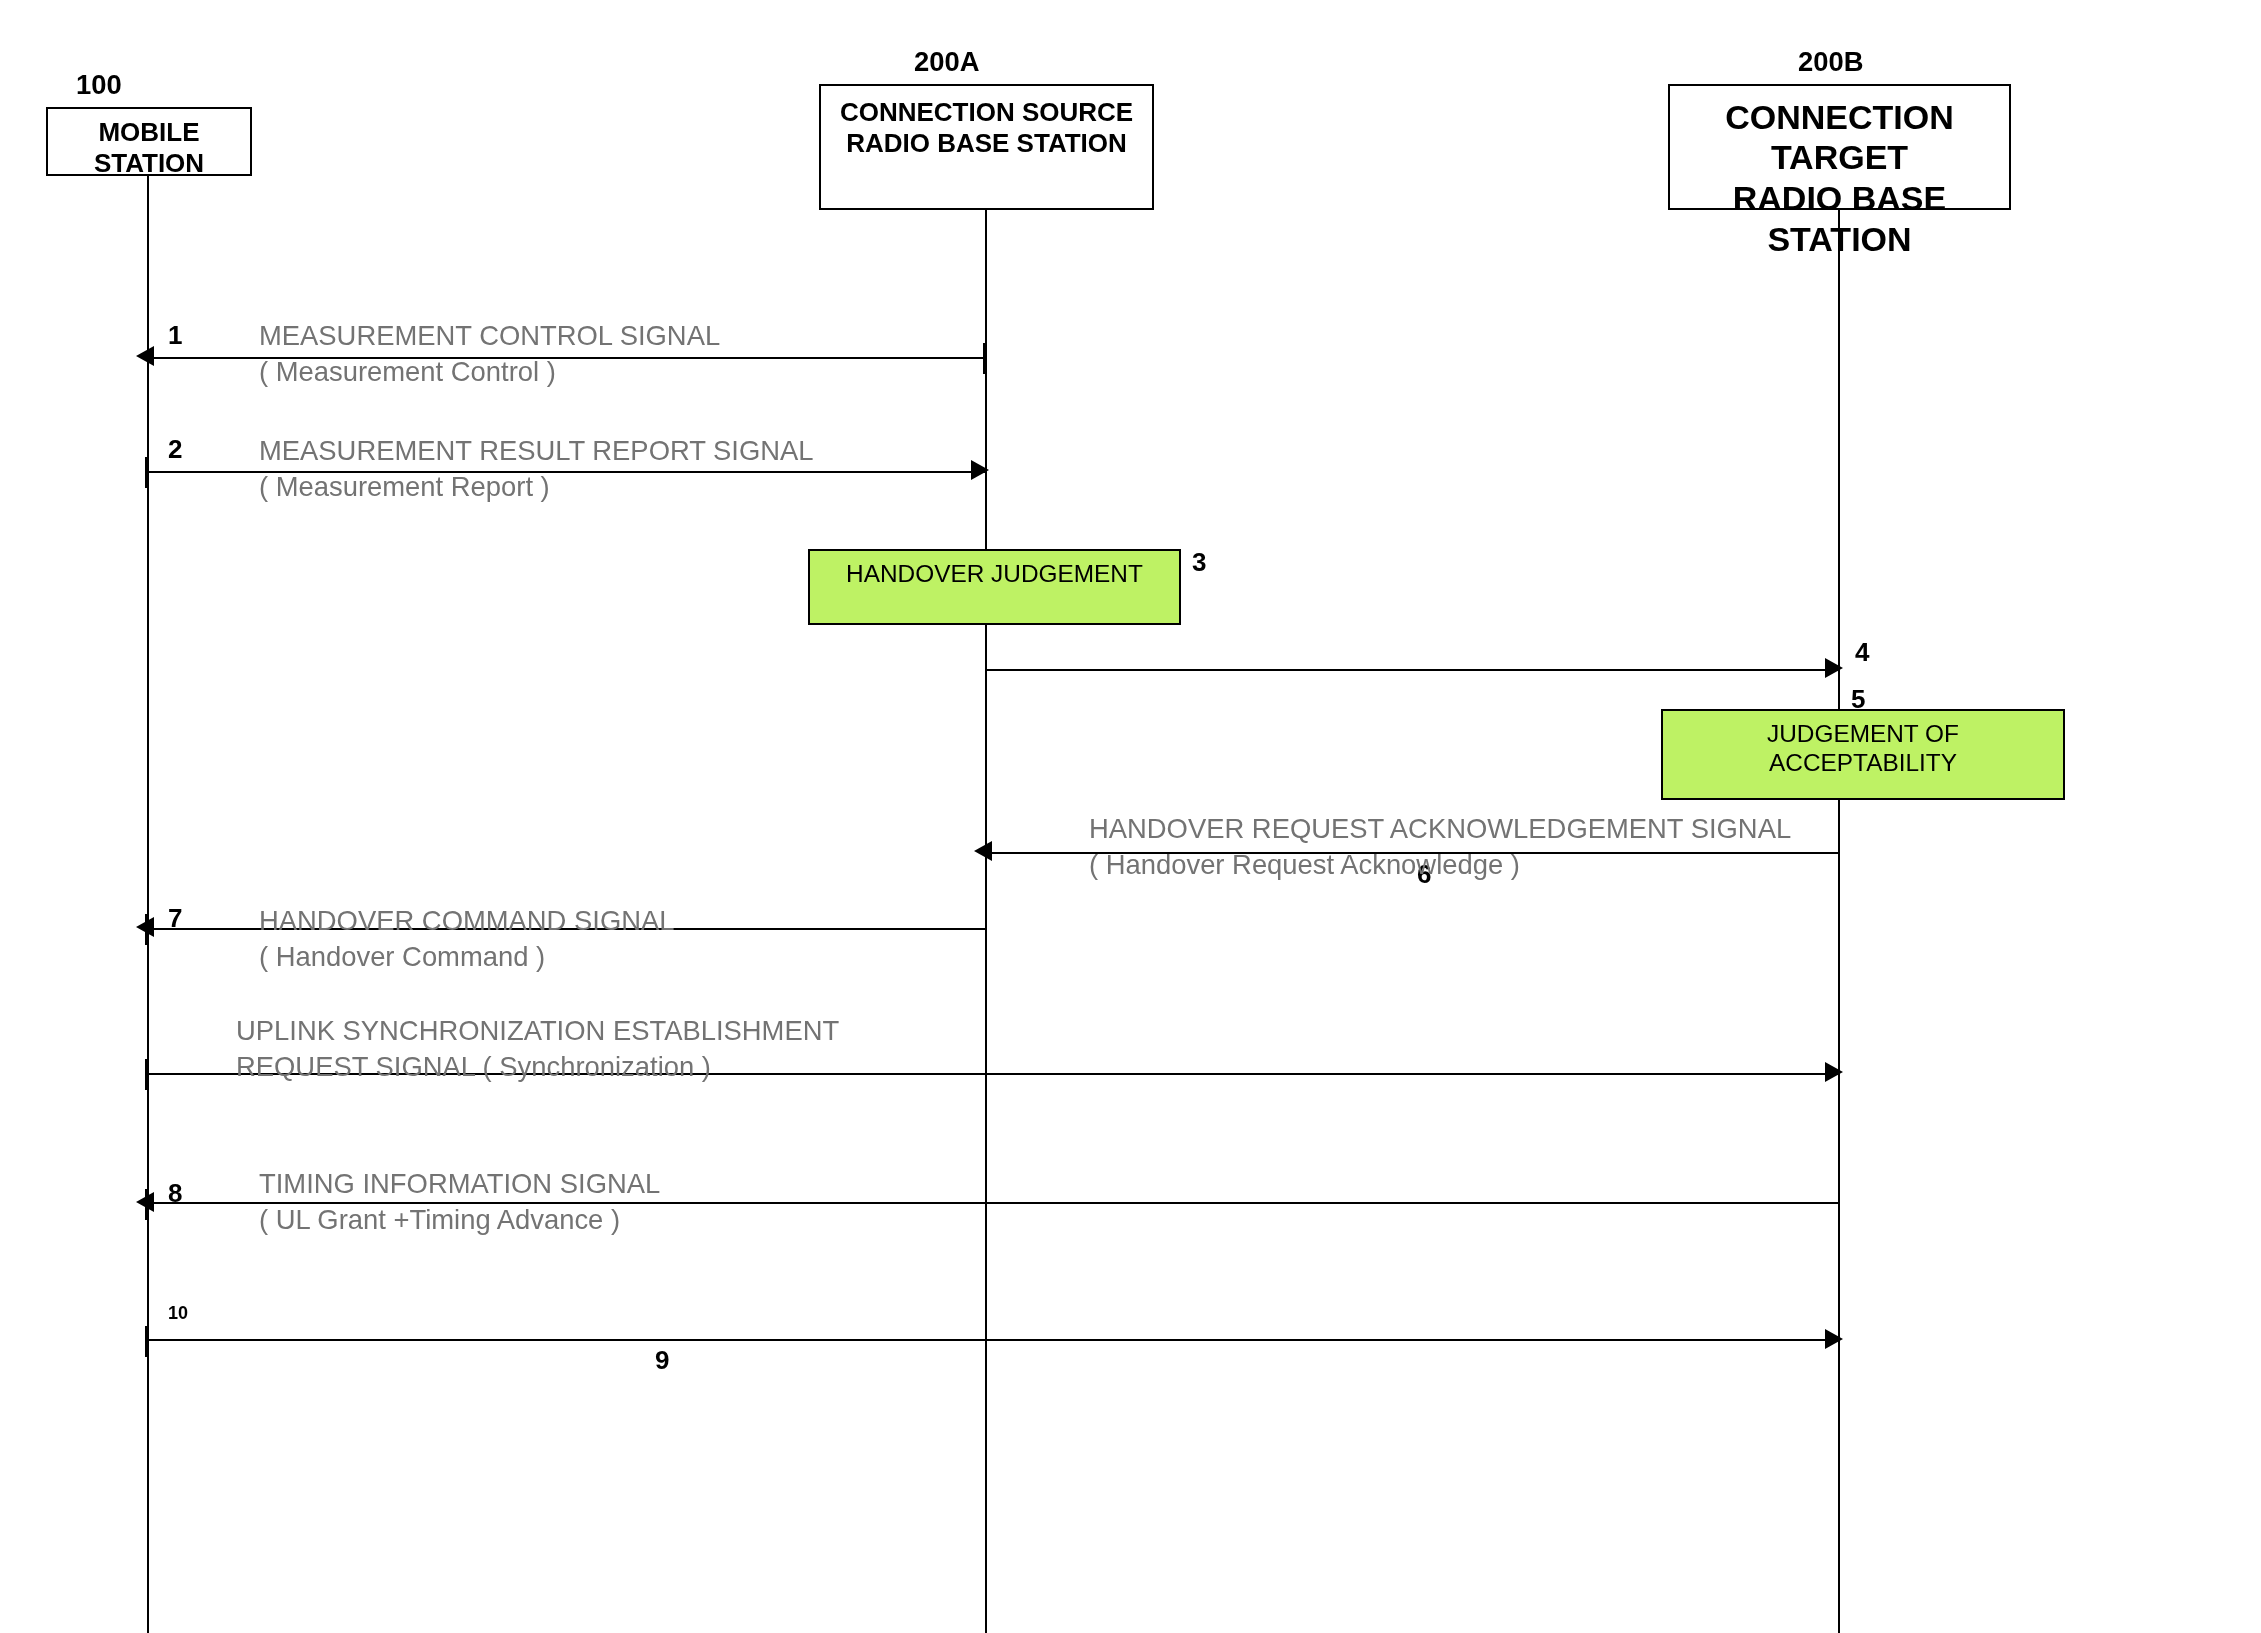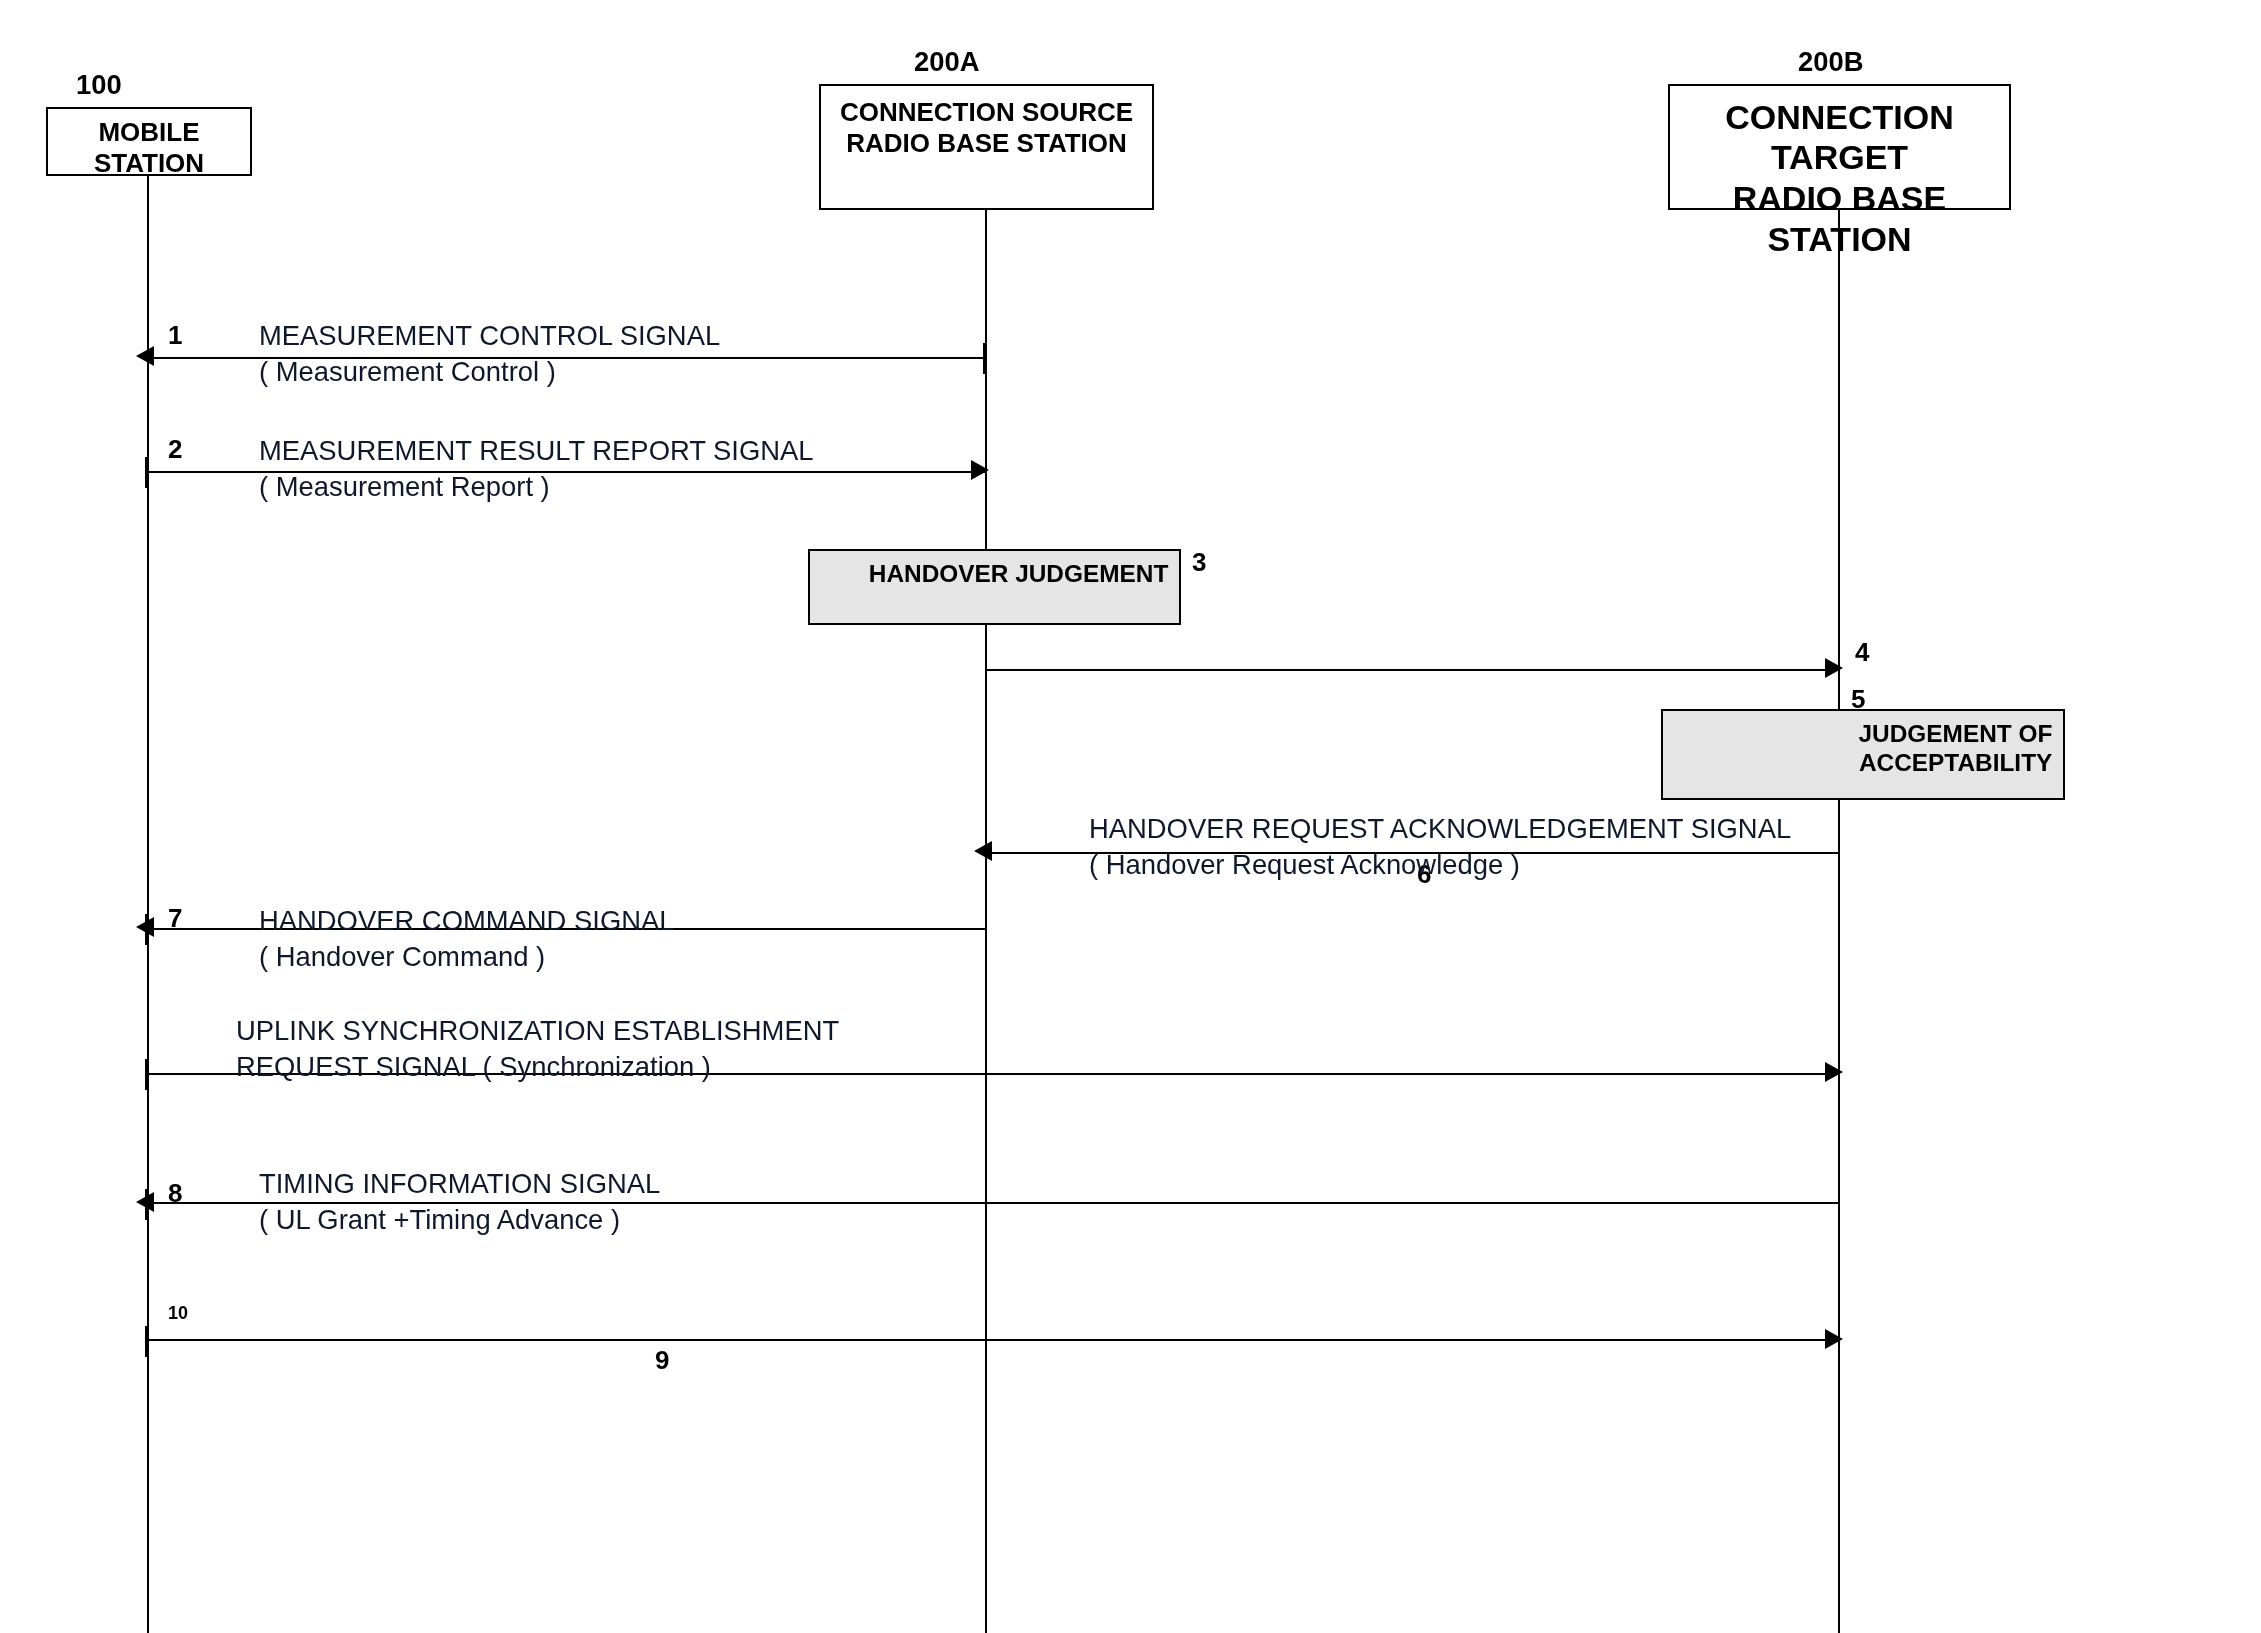--- a/index.html
+++ b/index.html
@@ -48,7 +48,7 @@
     .arrow-label {
       position: absolute;
       font-size: 27.4px;
-      color: #0f172a;
+      color: #737373;
       text-align: left;
       line-height: 1.3;
     }

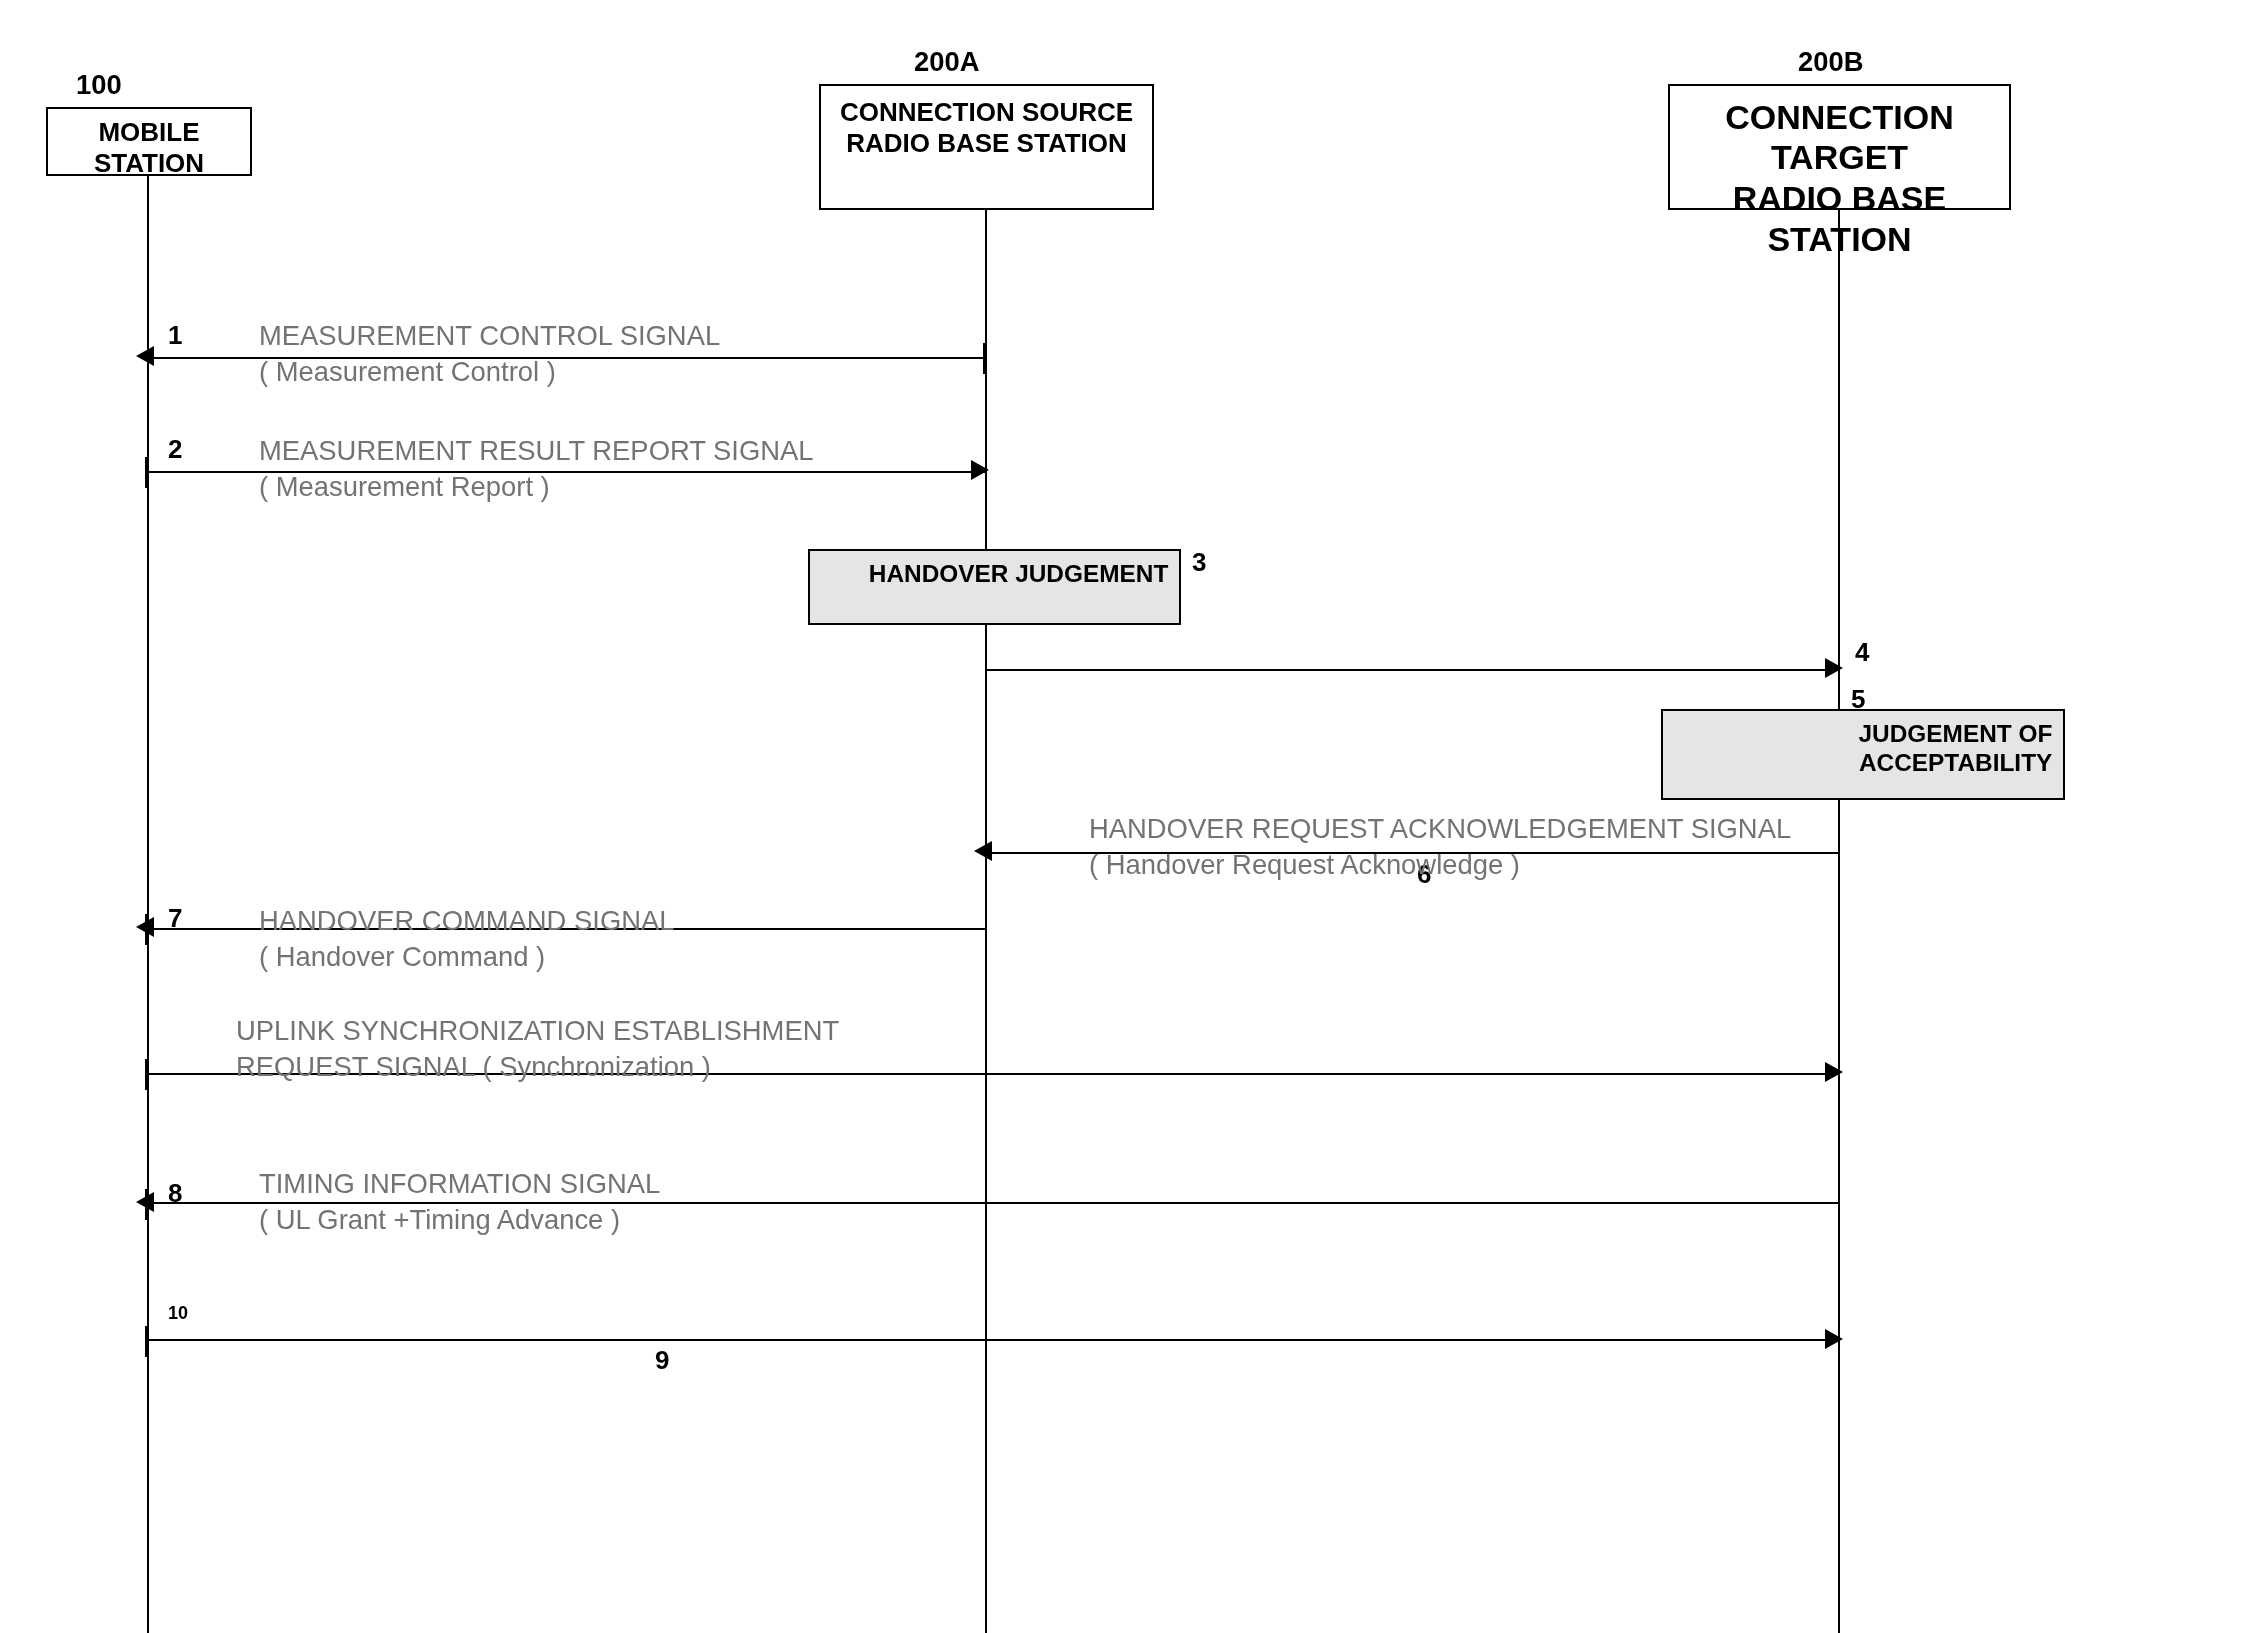--- a/index.html
+++ b/index.html
@@ -55,11 +55,11 @@
     .box-label {
       position: absolute;
       border: 2.3px solid #000;
-      text-align: right;
-      font-weight: bold;
+      text-align: center;
+      font-weight: normal;
       font-size: 27.4px;
       padding: 7.6px 10.7px;
-      background: #e5e5e5;
+      background: #bef264;
       line-height: 1.2;
     }
     

